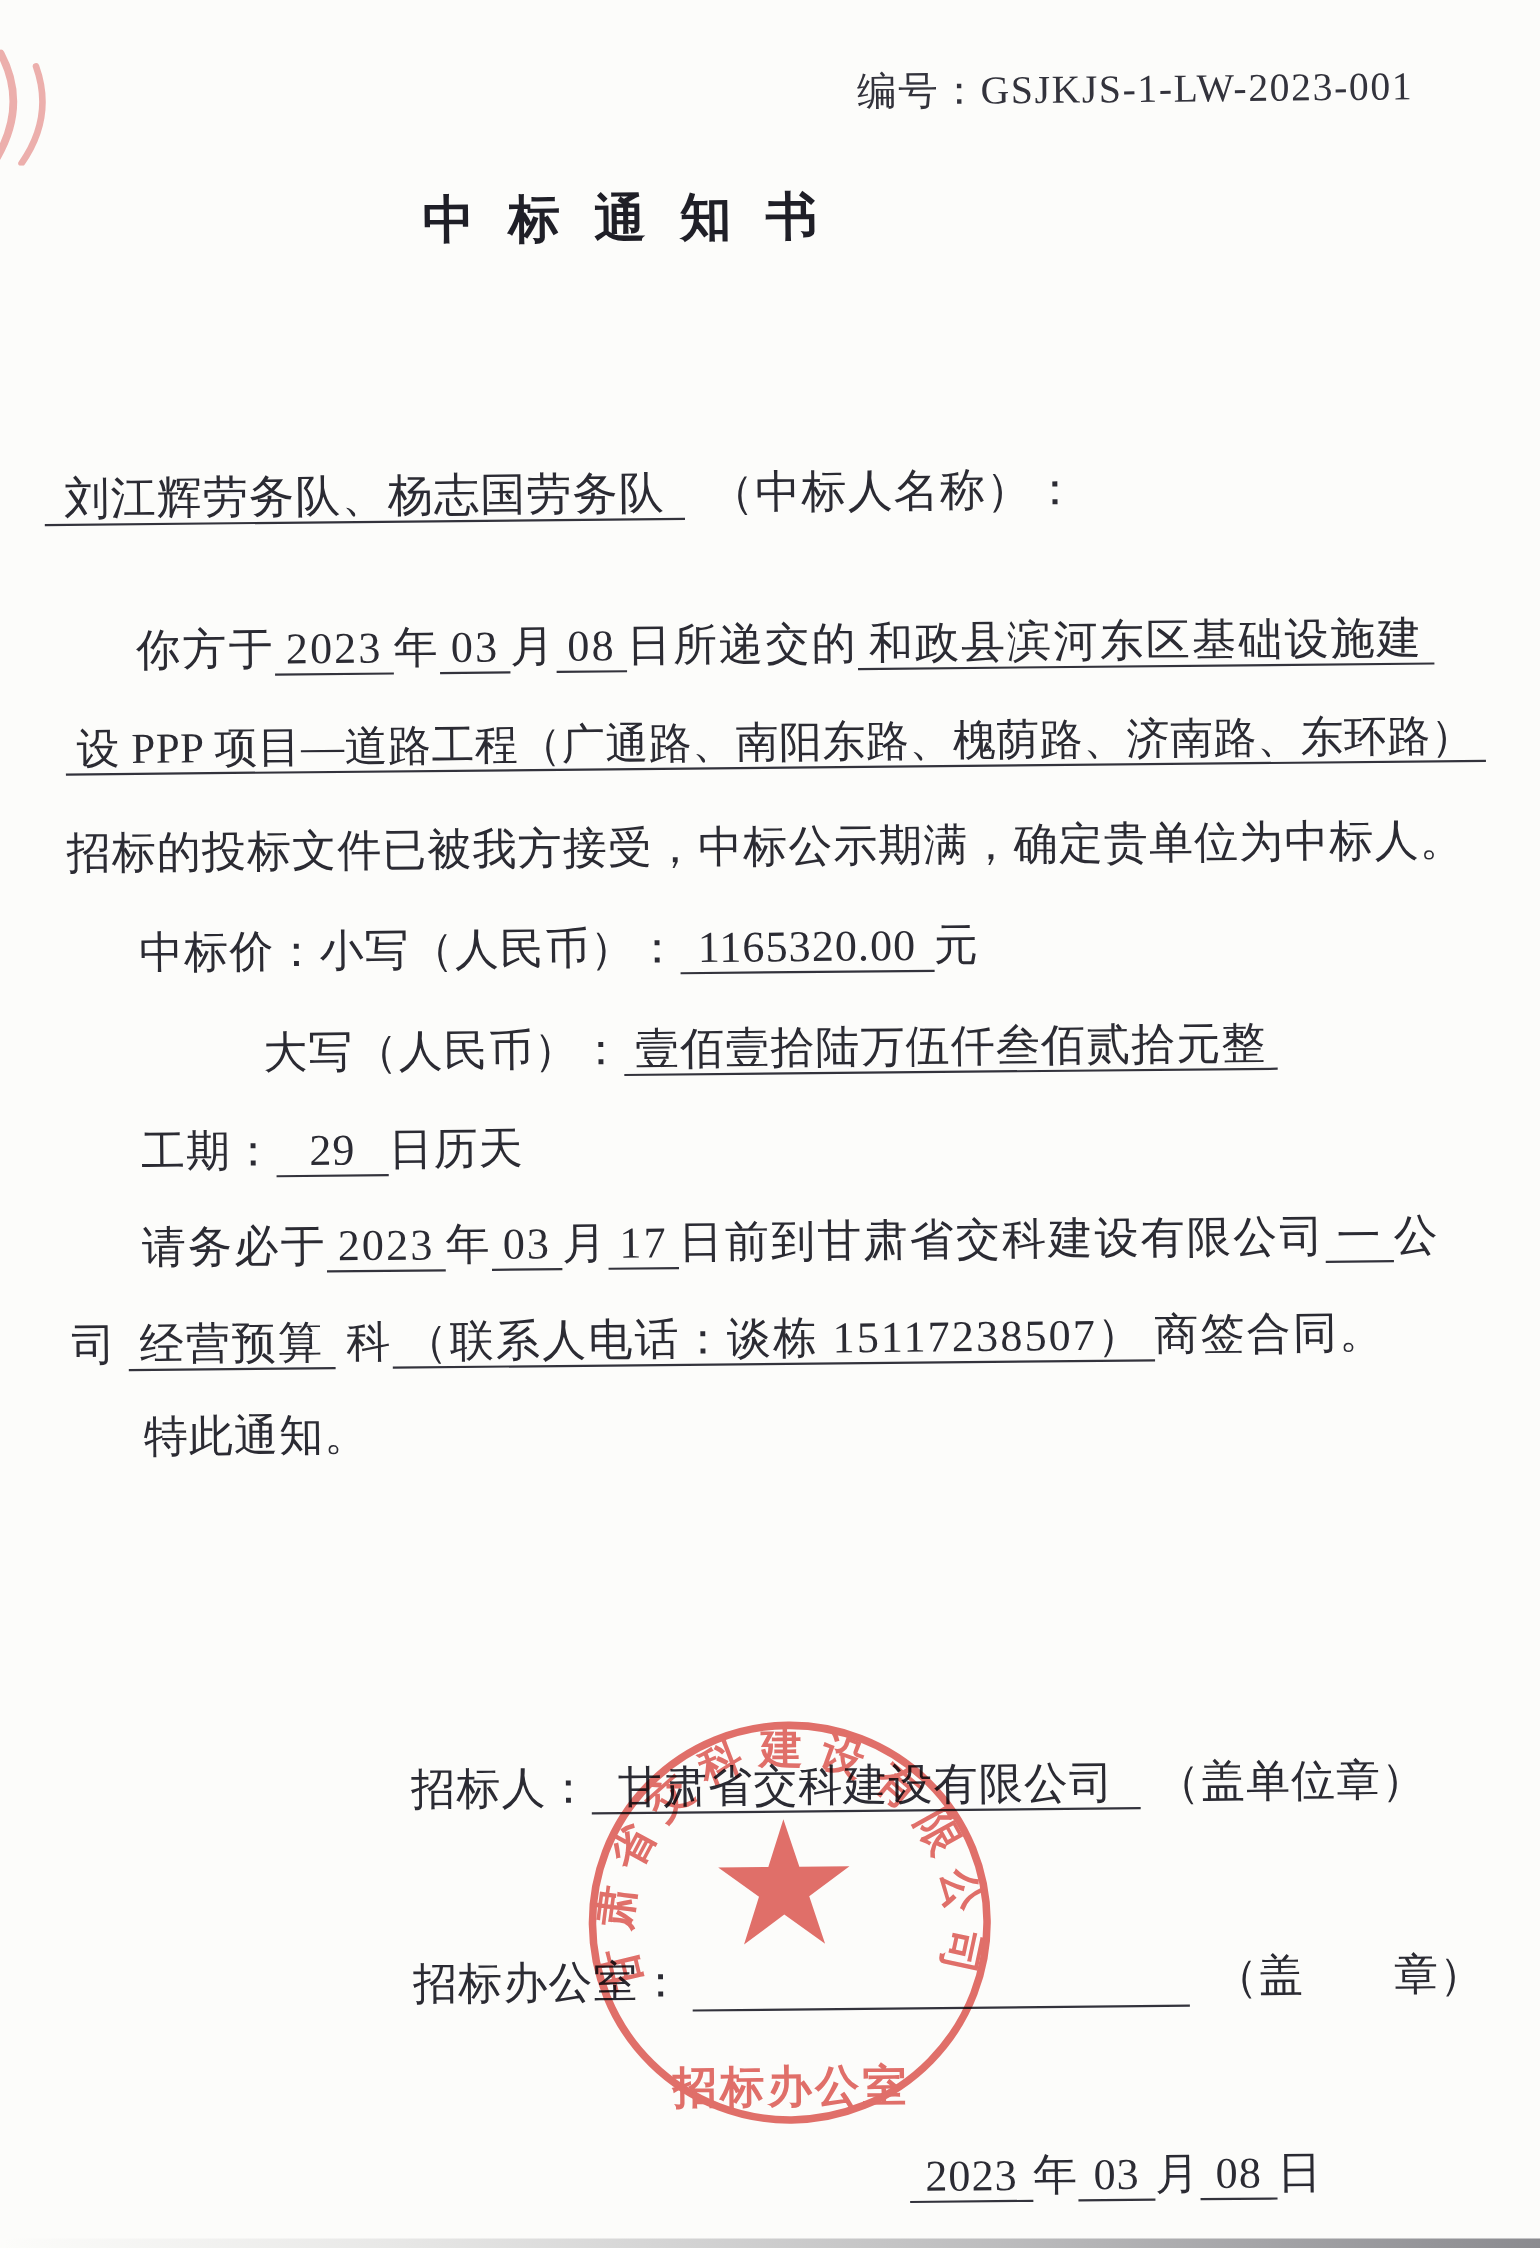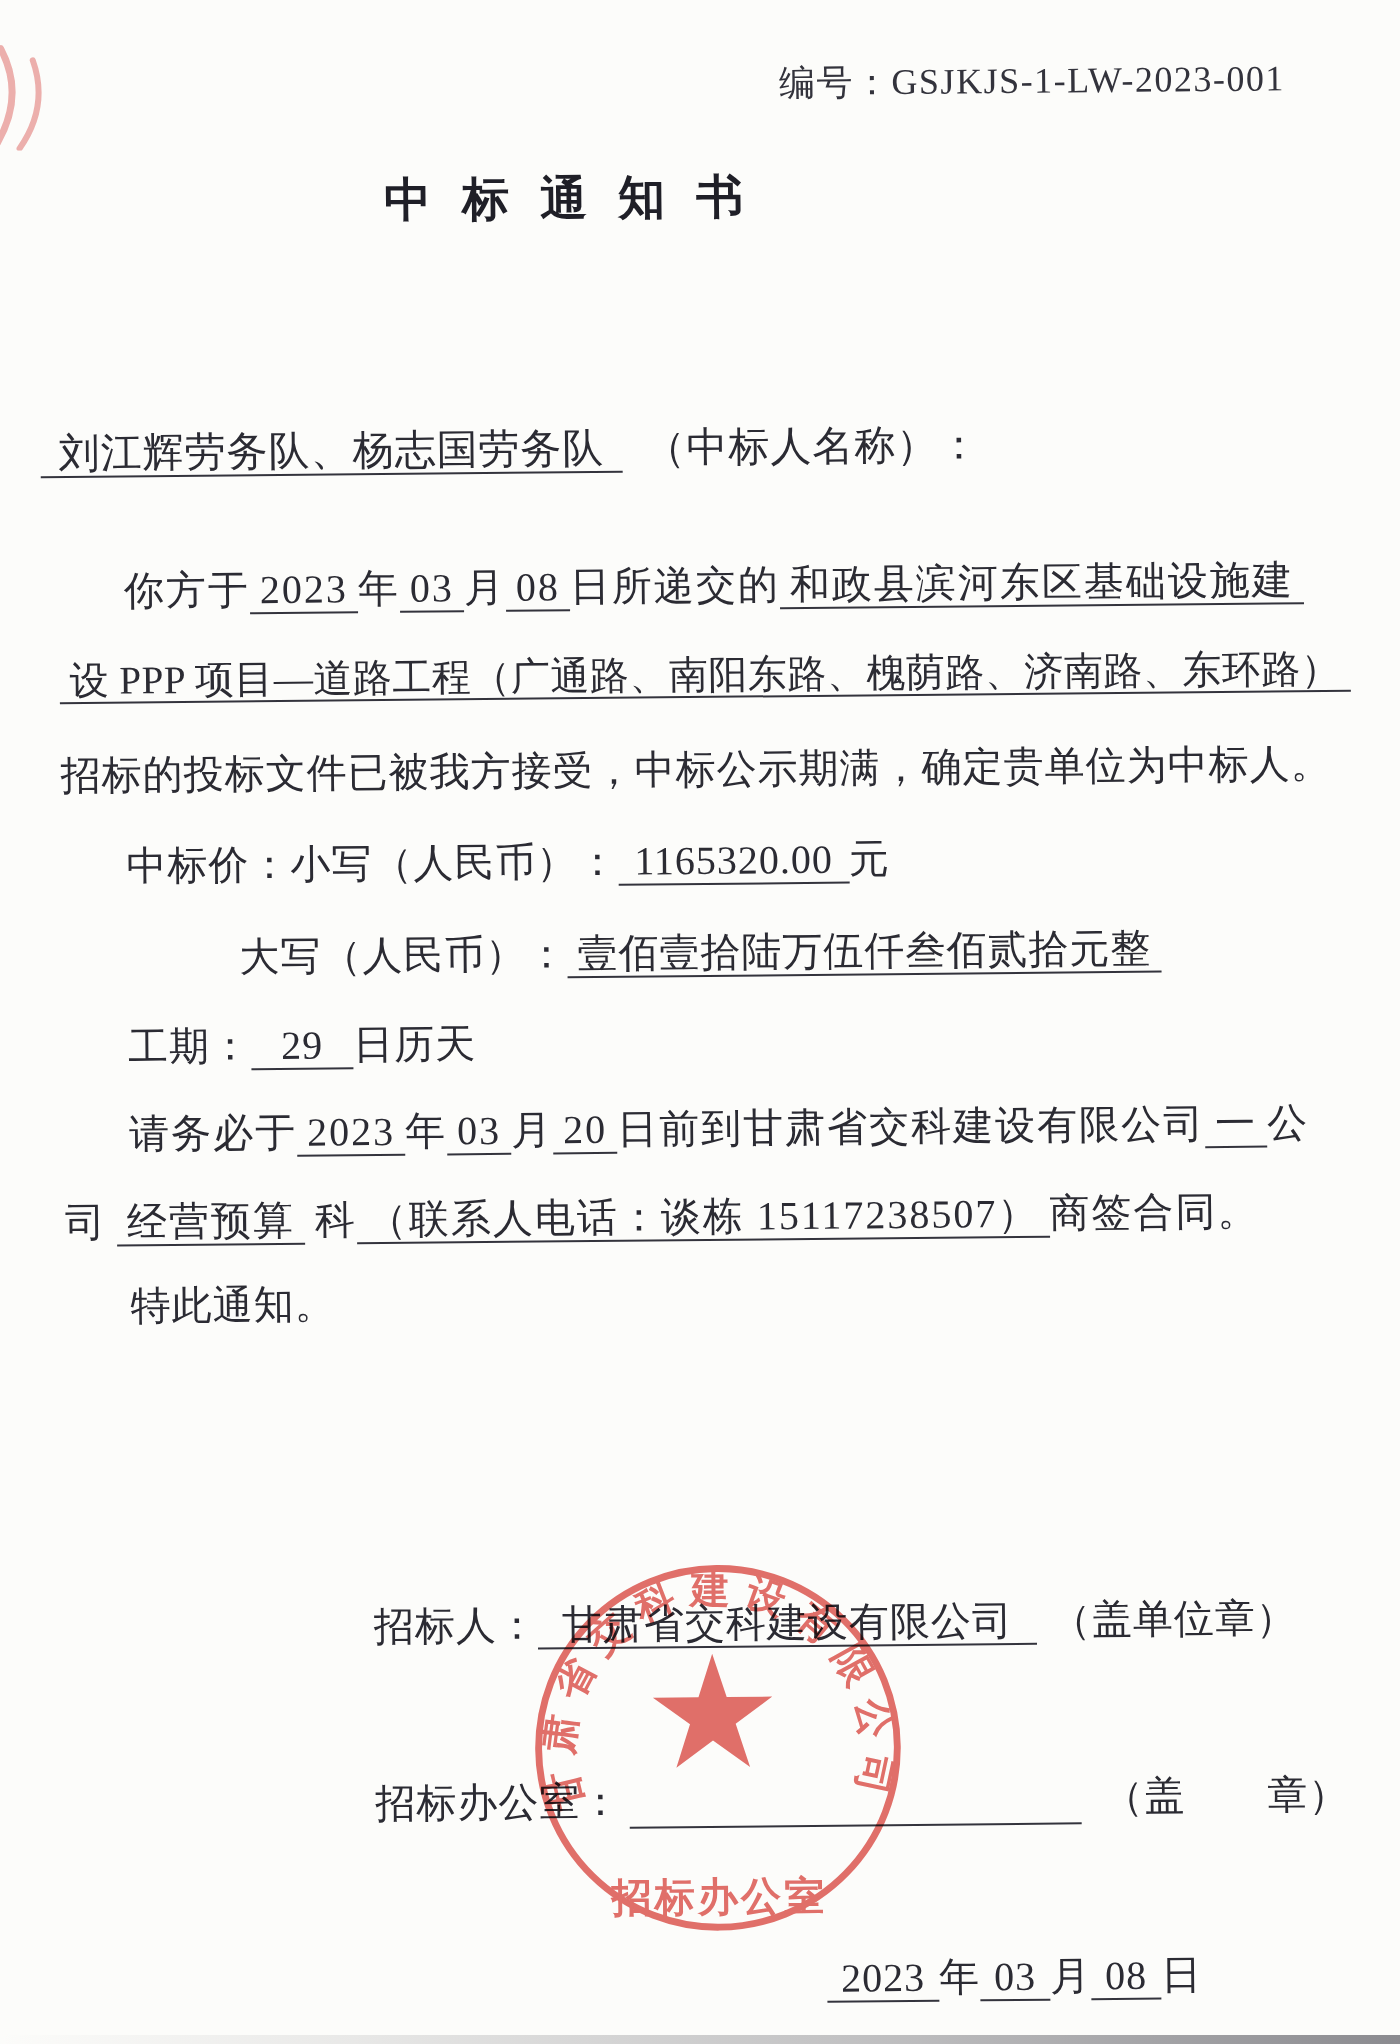--- a/index.html
+++ b/index.html
@@ -111,7 +111,7 @@
     </div>
 
     <div class="line contract1">
-      <span>请务必于</span><span class="u">2023</span><span>年</span><span class="u">03</span><span>月</span><span class="u">20</span><span>日前到甘肃省交科建设有限公司</span><span class="u">一</span><span>公</span>
+      <span>请务必于</span><span class="u">2023</span><span>年</span><span class="u">03</span><span>月</span><span class="u">17</span><span>日前到甘肃省交科建设有限公司</span><span class="u">一</span><span>公</span>
     </div>
 
     <div class="line contract2">

